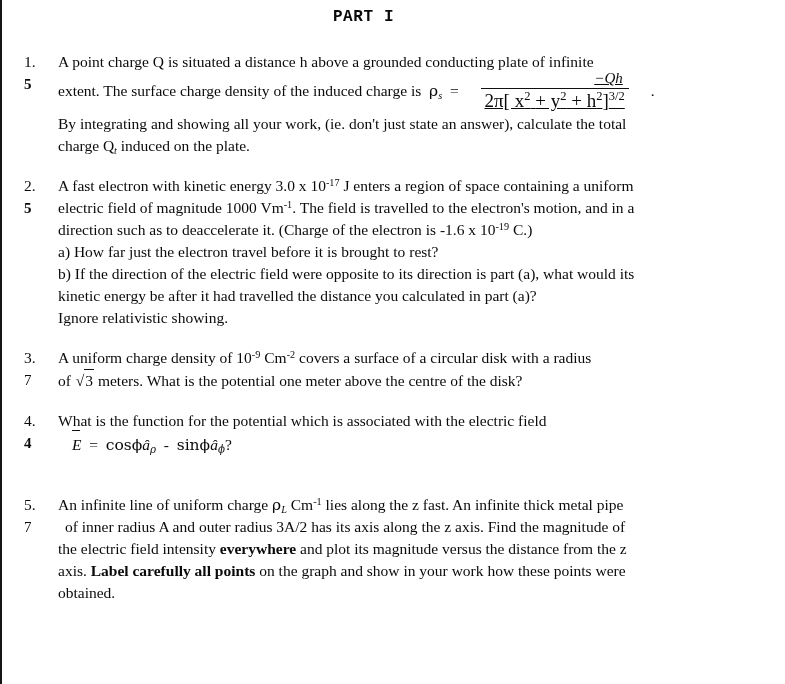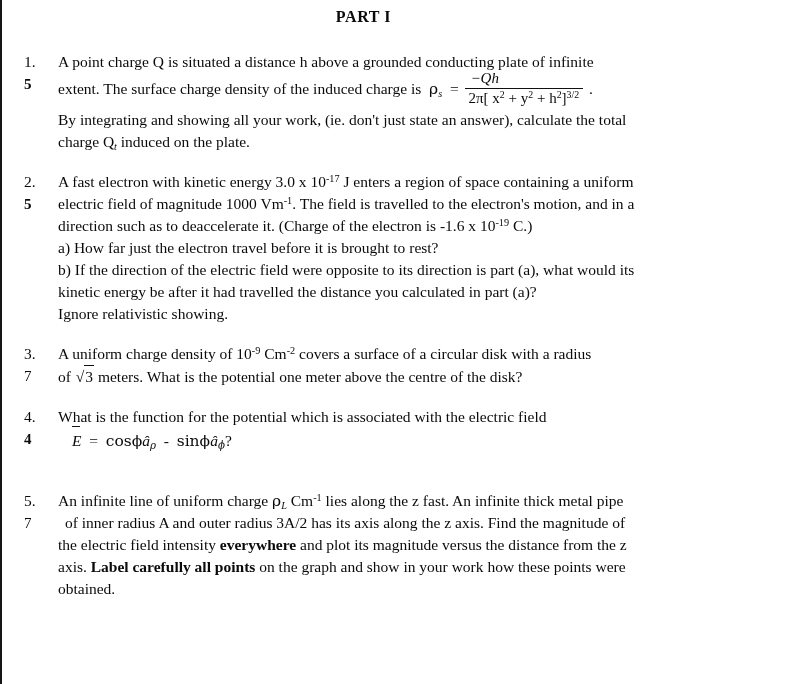--- a/index.html
+++ b/index.html
@@ -29,6 +29,7 @@
     letter-spacing: 0.6px;
     padding-top: 9px;
     padding-right: 60px;
+    font-family: Liberation Mono, monospace;
   }
   .qblock {
     position: relative;

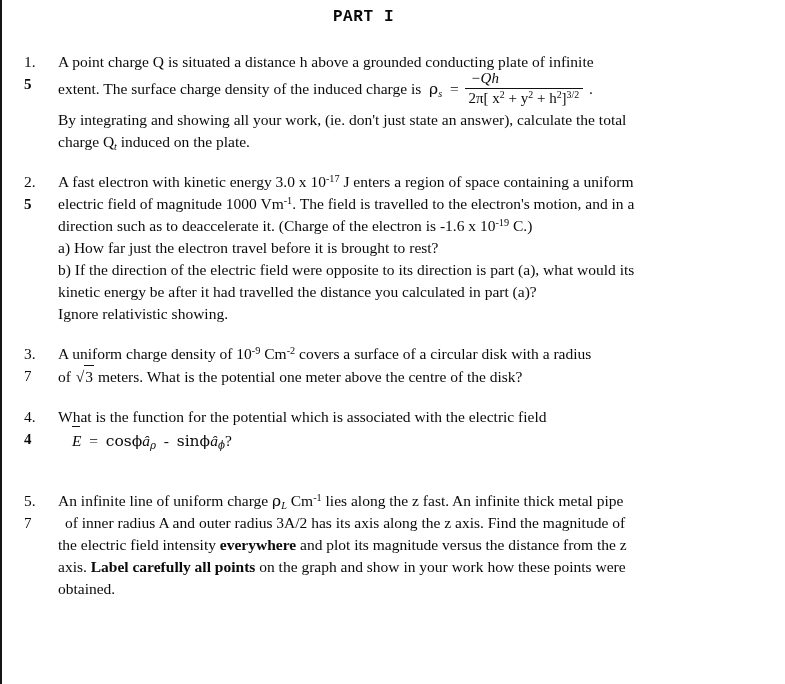--- a/index.html
+++ b/index.html
@@ -70,11 +70,12 @@
   .frac {
     display: inline-block;
     vertical-align: middle;
-    text-align: left;
+    text-align: right;
     line-height: 1.05;
     position: relative;
     top: -2px;
-    margin: 0 2px;
+    margin: 0 18px;
+    text-decoration: underline;
   }
   .frac .num {
     display: block;

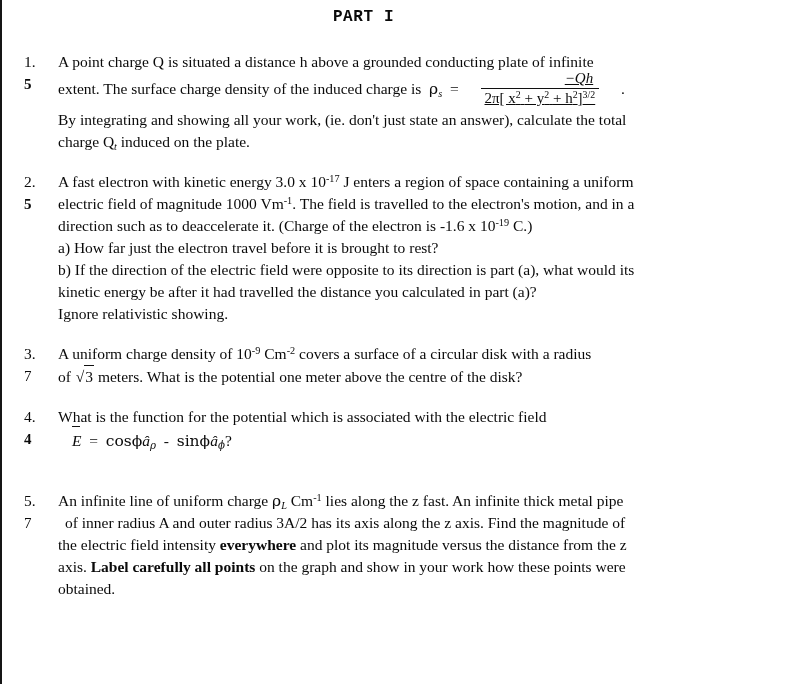--- a/index.html
+++ b/index.html
@@ -92,7 +92,7 @@
   .frac .den {
     display: block;
     padding: 2px 4px 0 4px;
-    font-size: 15px;
+    font-size: 19px;
     white-space: nowrap;
   }
   .rad {

